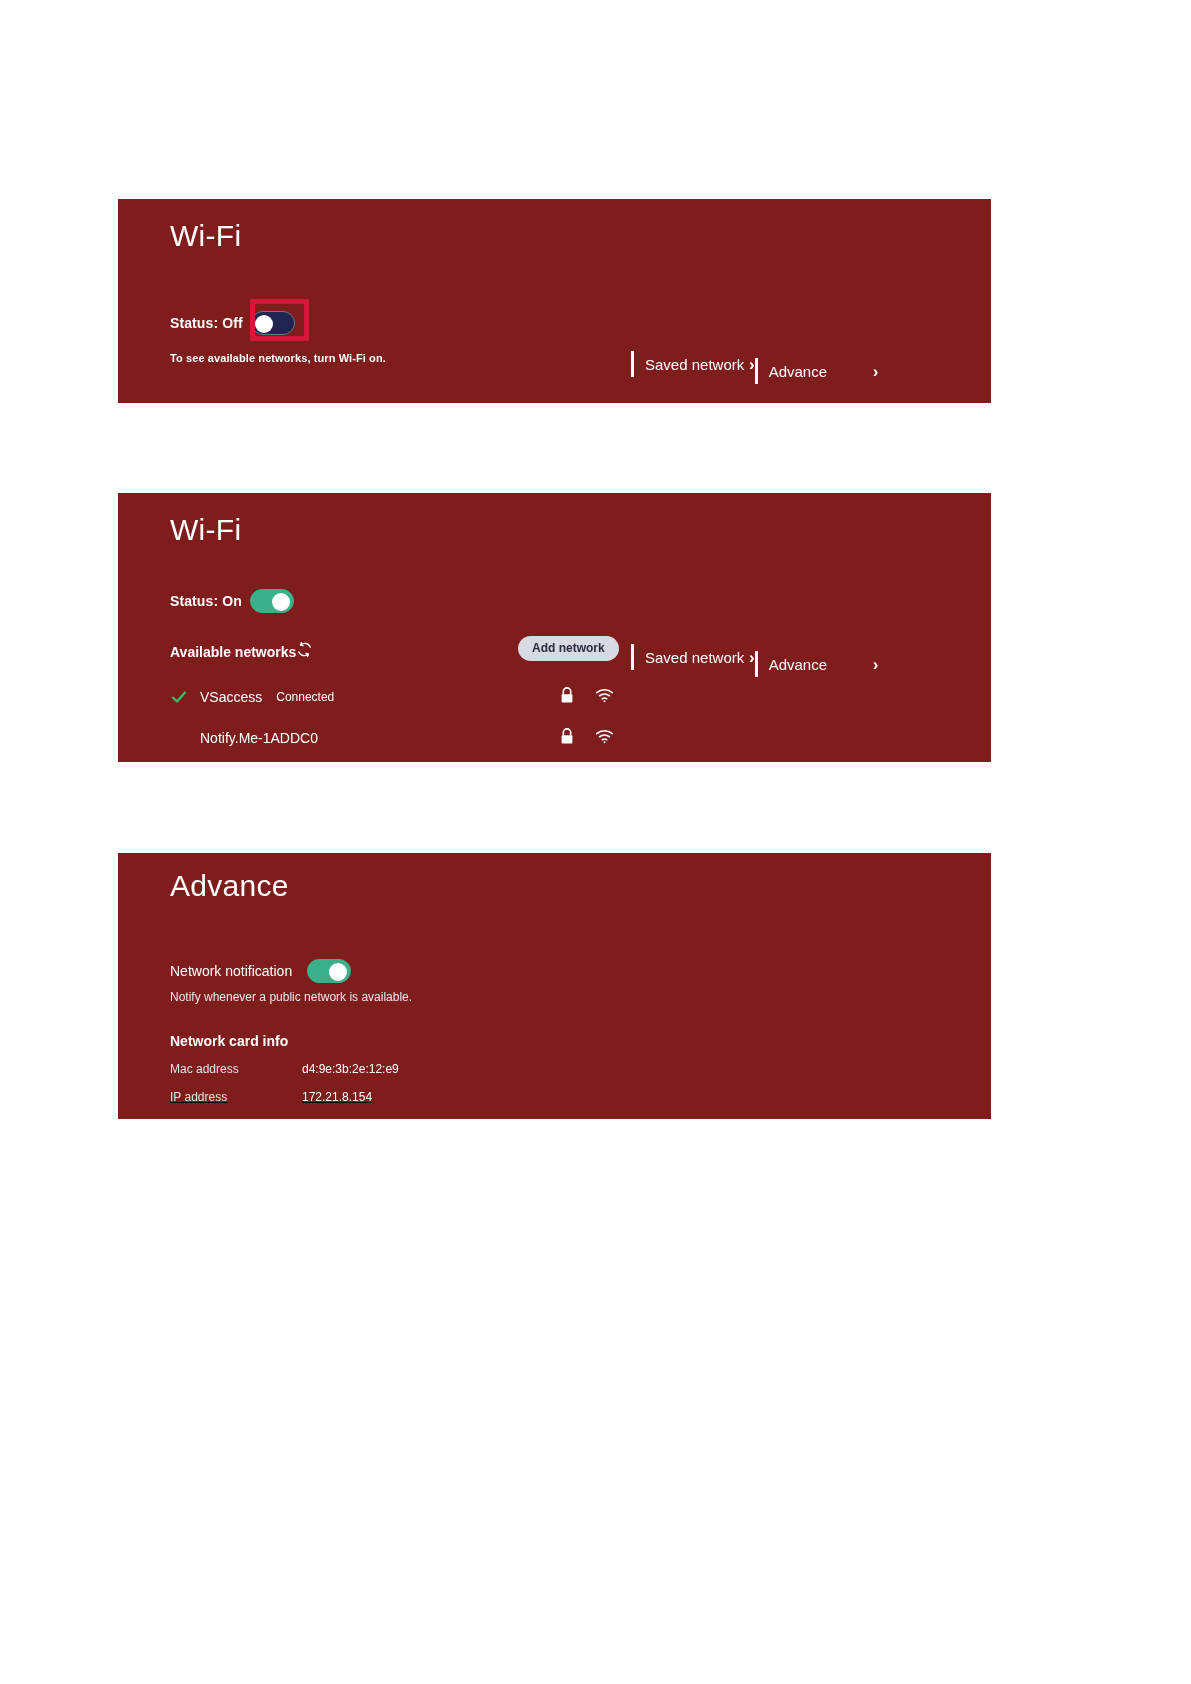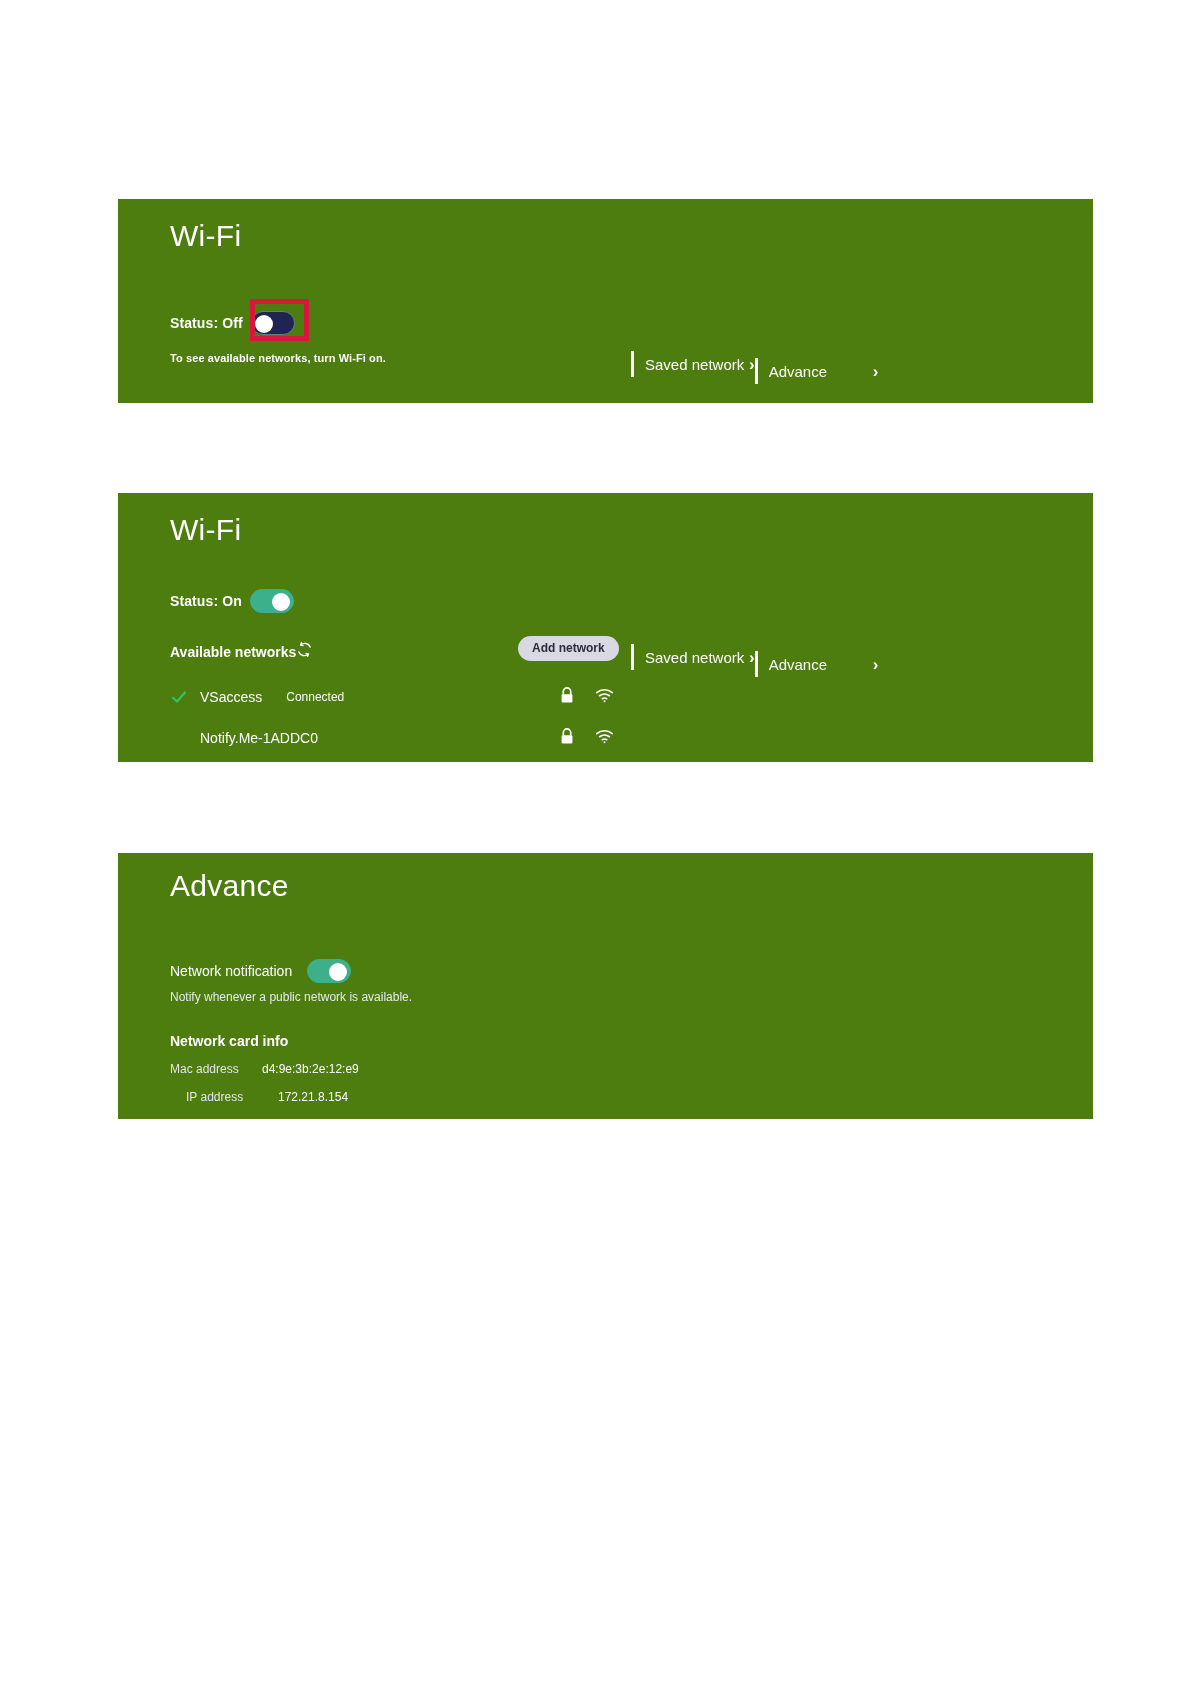--- a/index.html
+++ b/index.html
@@ -18,9 +18,9 @@
 
   .panel {
     position: absolute;
-    background: #4d7c0f;
+    background: #7f1d1d;
     left: 118px;
-    width: 975px;
+    width: 873px;
     overflow: hidden;
   }
 

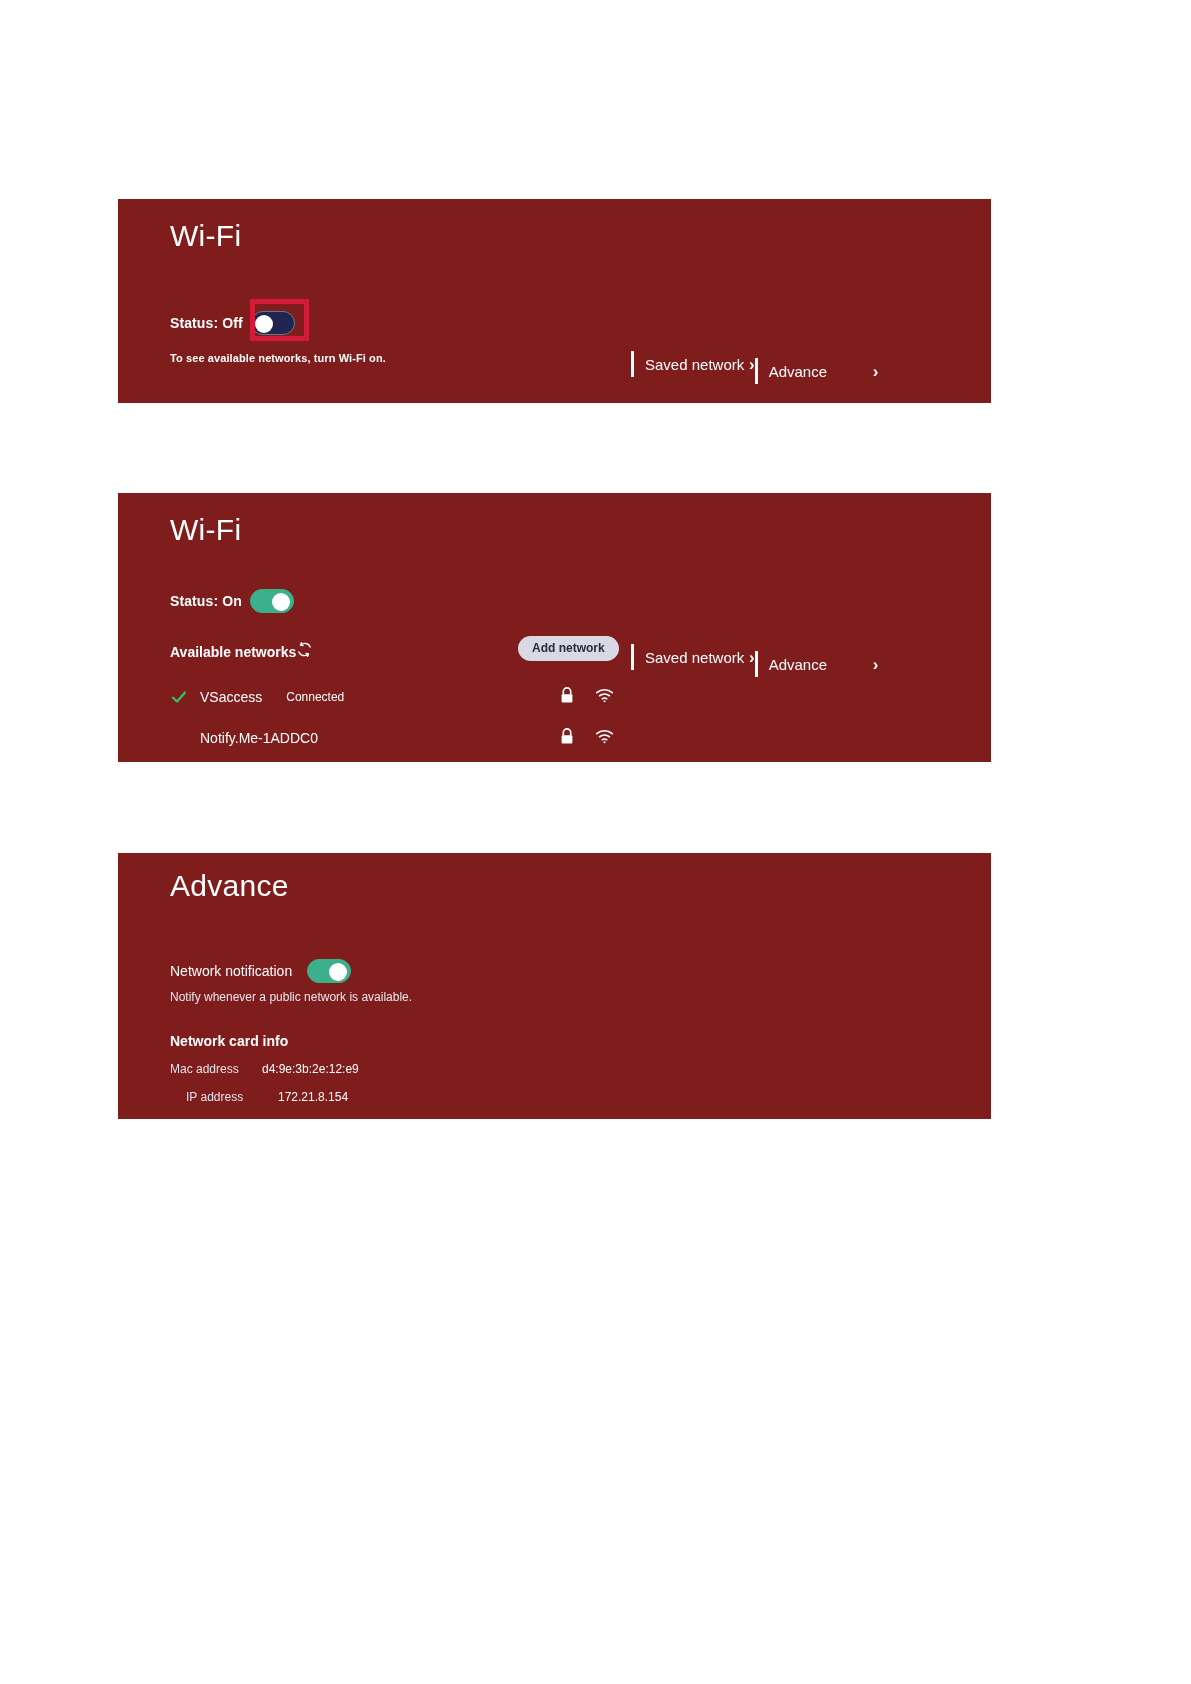--- a/index.html
+++ b/index.html
@@ -186,7 +186,7 @@
     color: #ffffff;
     font-size: 12px;
     font-weight: 400;
-    margin-left: 24px;
+    margin-left: 14px;
     white-space: nowrap;
   }
   .net-icons {

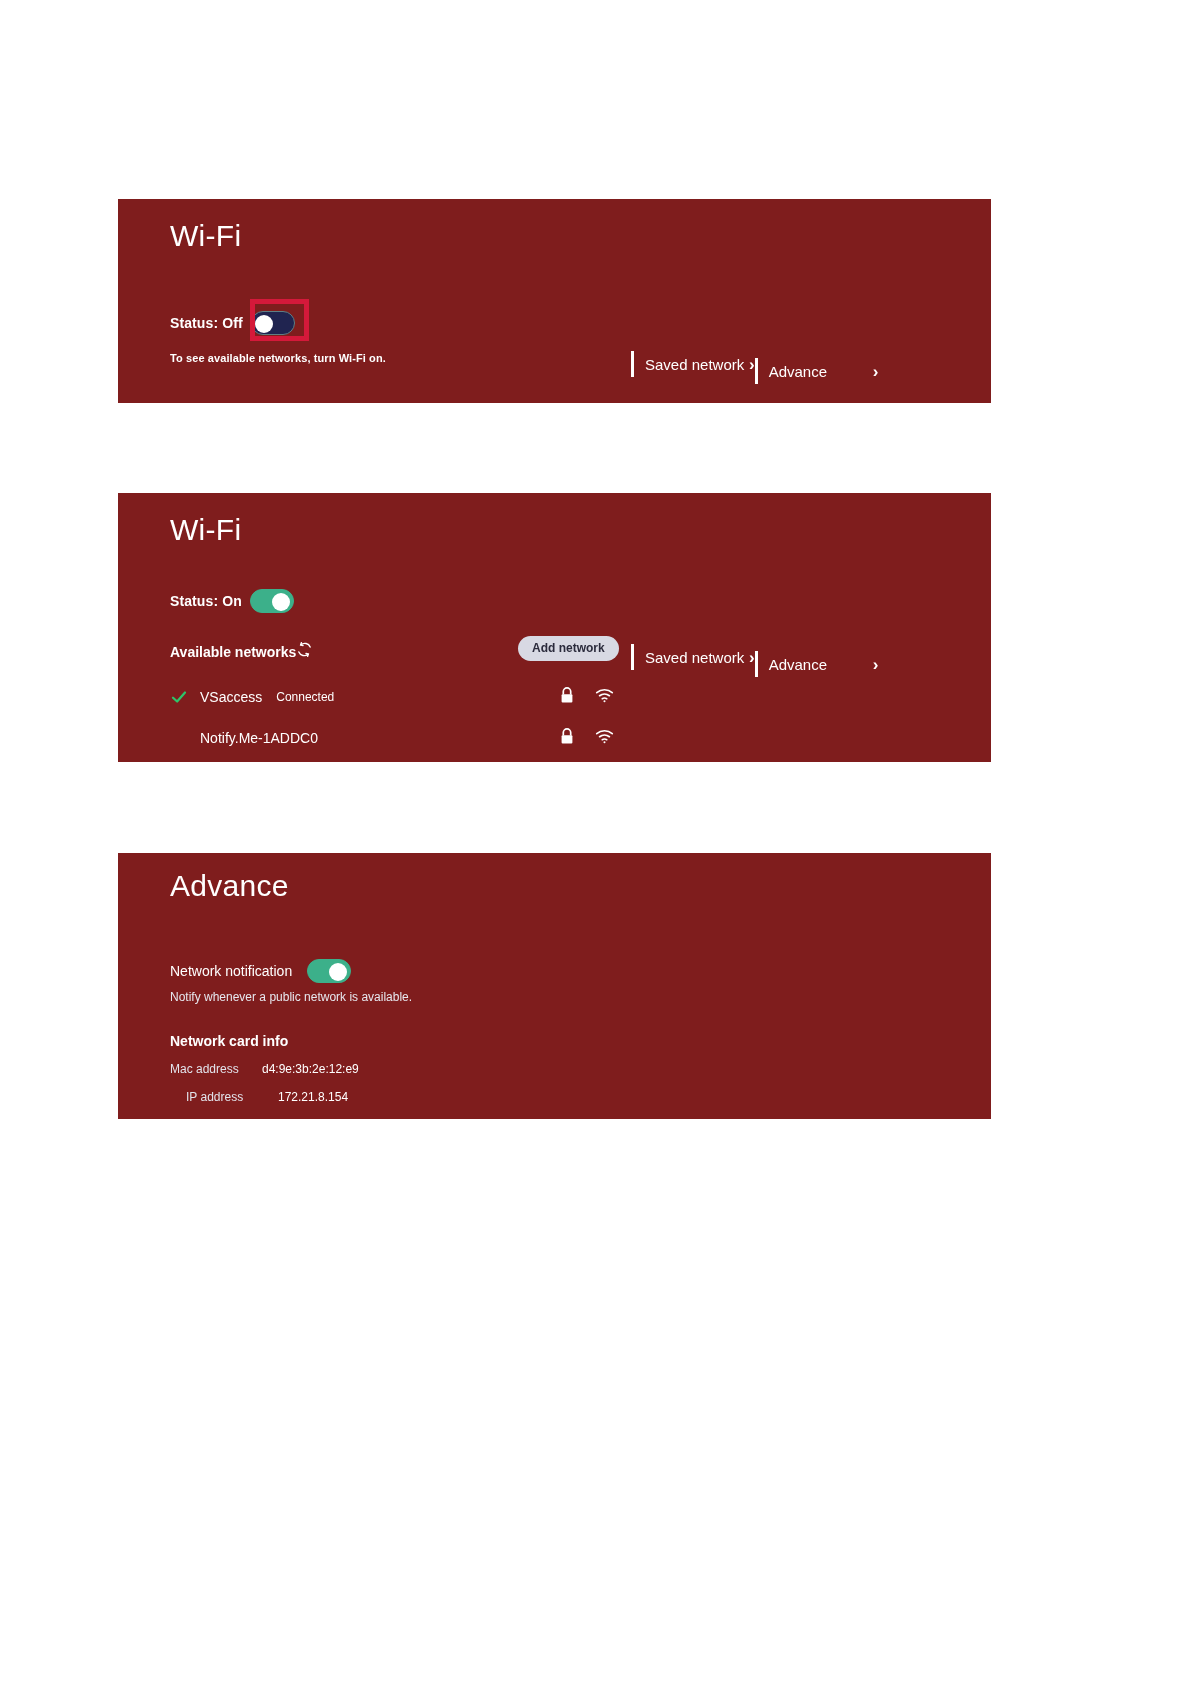--- a/index.html
+++ b/index.html
@@ -229,6 +229,7 @@
     left: 170px;
     display: flex;
     white-space: nowrap;
+    gap: 40px;
   }
   .info-key {
     color: #e3e4ec;

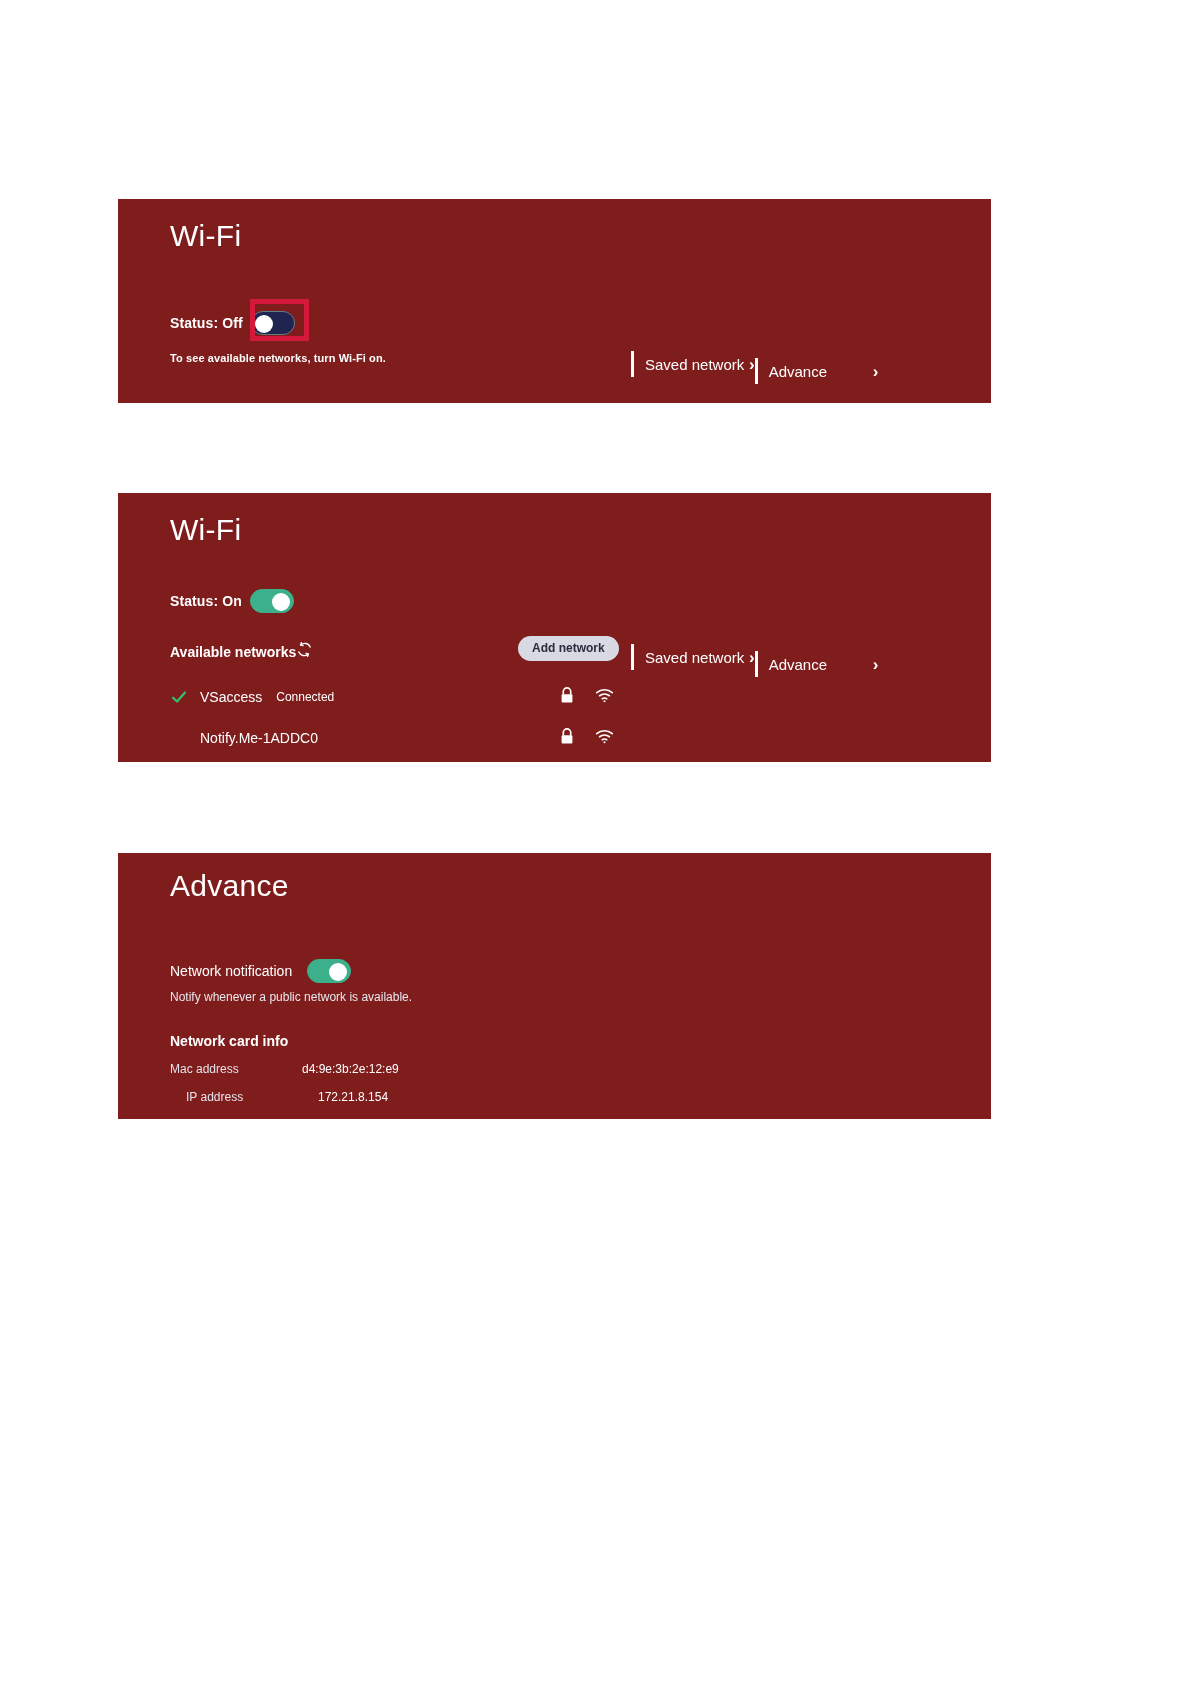--- a/index.html
+++ b/index.html
@@ -381,7 +381,7 @@
     <span class="info-val">d4:9e:3b:2e:12:e9</span>
   </div>
 
-  <div class="info-row" style="left:68px; top:237px;">
+  <div class="info-row" style="left:52px; top:237px;text-decoration:underline;">
     <span class="info-key">IP address</span>
     <span class="info-val">172.21.8.154</span>
   </div>

